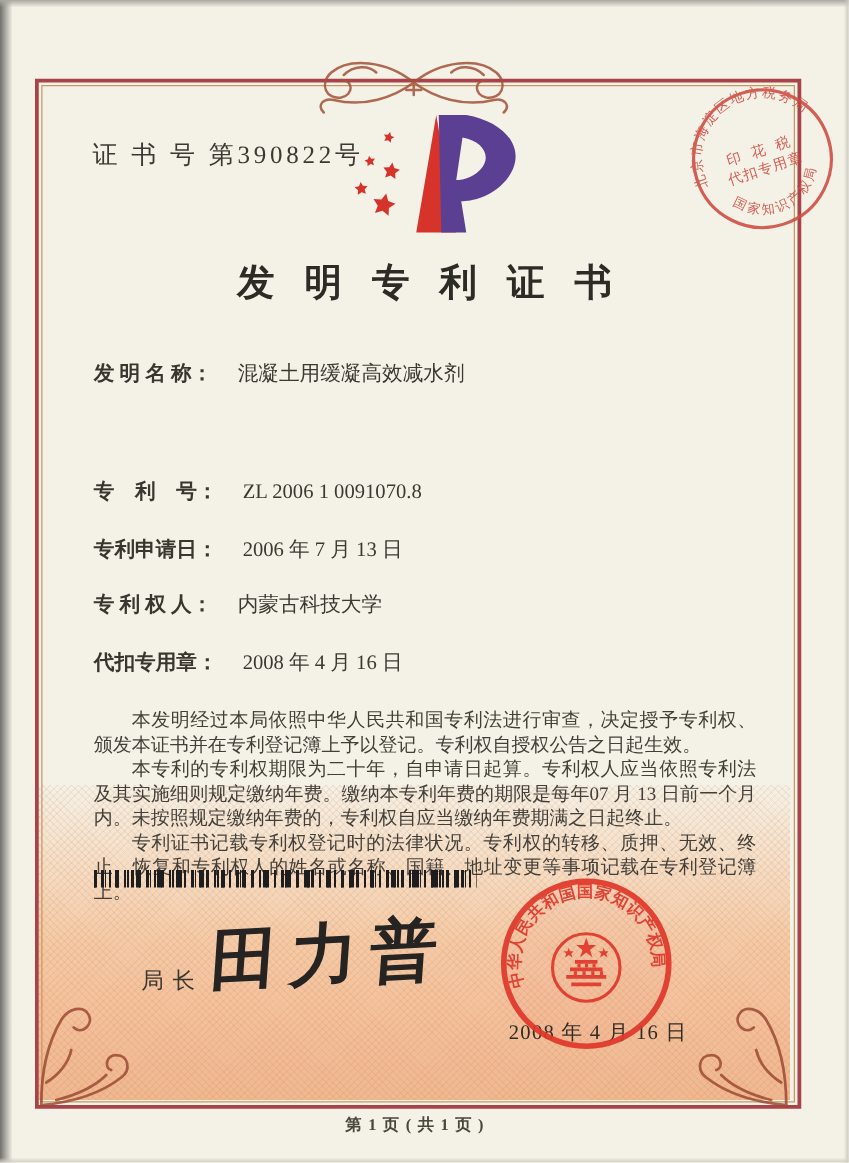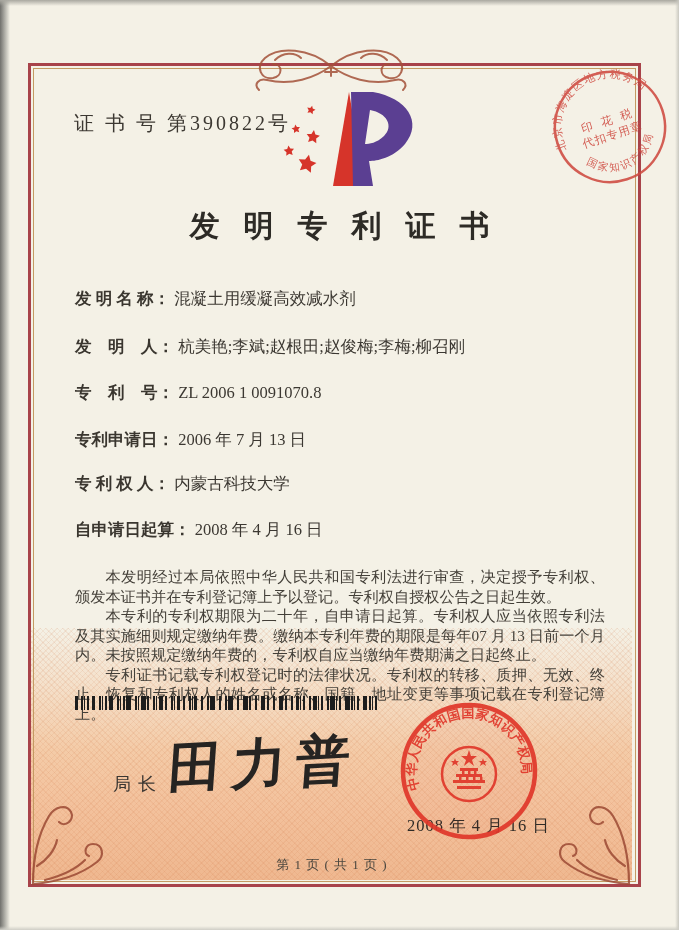--- a/index.html
+++ b/index.html
@@ -43,7 +43,7 @@
 
   .frow{position:absolute;left:75px;font-size:16.5px;white-space:nowrap;}
   .flabel{display:inline-block;min-width:95px;font-weight:600;color:#3a362f;}
-  .fvalue{font-weight:500;margin-left:0;text-align:right;}
+  .fvalue{font-weight:500;margin-left:16px;text-align:right;}
   .r1{top:288px}.r2{top:336px}.r3{top:382px}.r4{top:429px}.r5{top:473px}.r6{top:519px}
 
   .paras{position:absolute;left:75px;top:551px;width:530px;

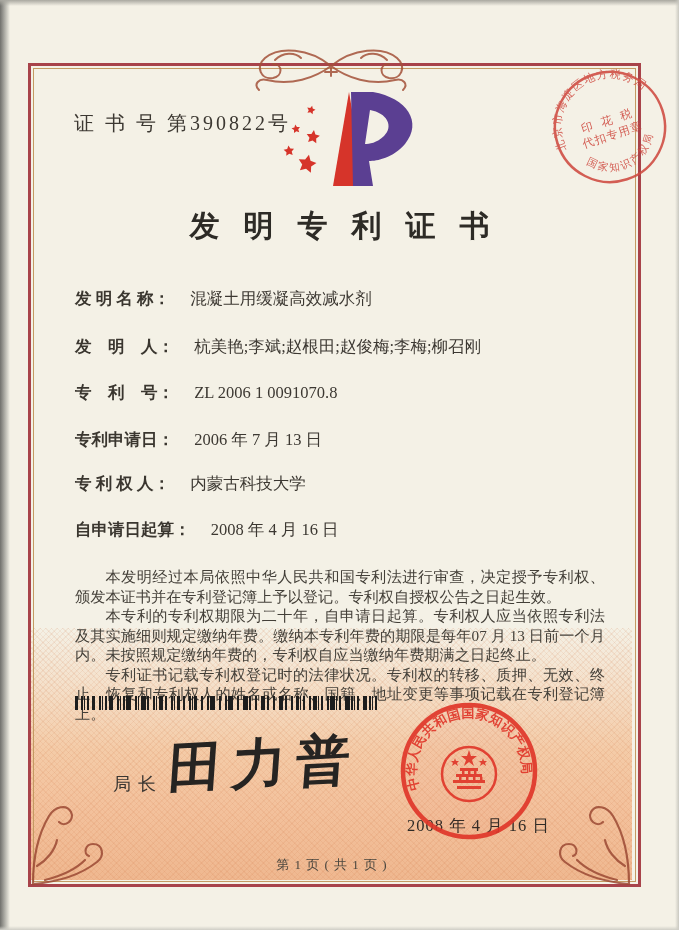--- a/index.html
+++ b/index.html
@@ -140,10 +140,6 @@
   <div class="frow r1">
     <span class="flabel">发 明 名 称：</span>
     <span class="fvalue">混凝土用缓凝高效减水剂</span>
-  </div>
-  <div class="frow r2">
-    <span class="flabel">发　明　人：</span>
-    <span class="fvalue">杭美艳;李斌;赵根田;赵俊梅;李梅;柳召刚</span>
   </div>
   <div class="frow r3">
     <span class="flabel">专　利　号：</span>

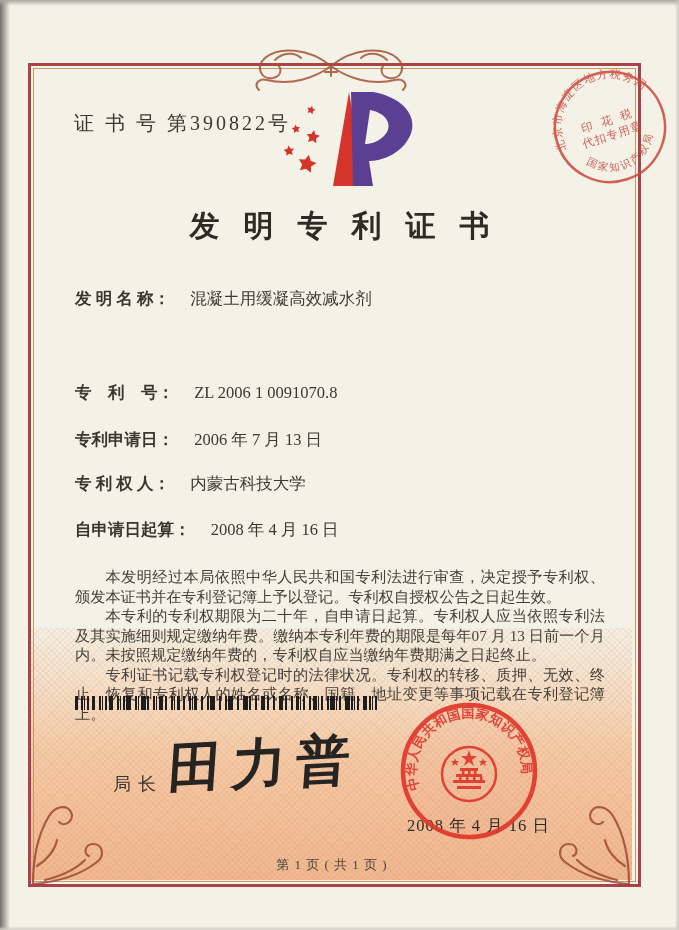--- a/index.html
+++ b/index.html
@@ -154,7 +154,7 @@
     <span class="fvalue">内蒙古科技大学</span>
   </div>
   <div class="frow r6">
-    <span class="flabel">自申请日起算：</span>
+    <span class="flabel">代扣专用章：</span>
     <span class="fvalue">2008 年 4 月 16 日</span>
   </div>
 

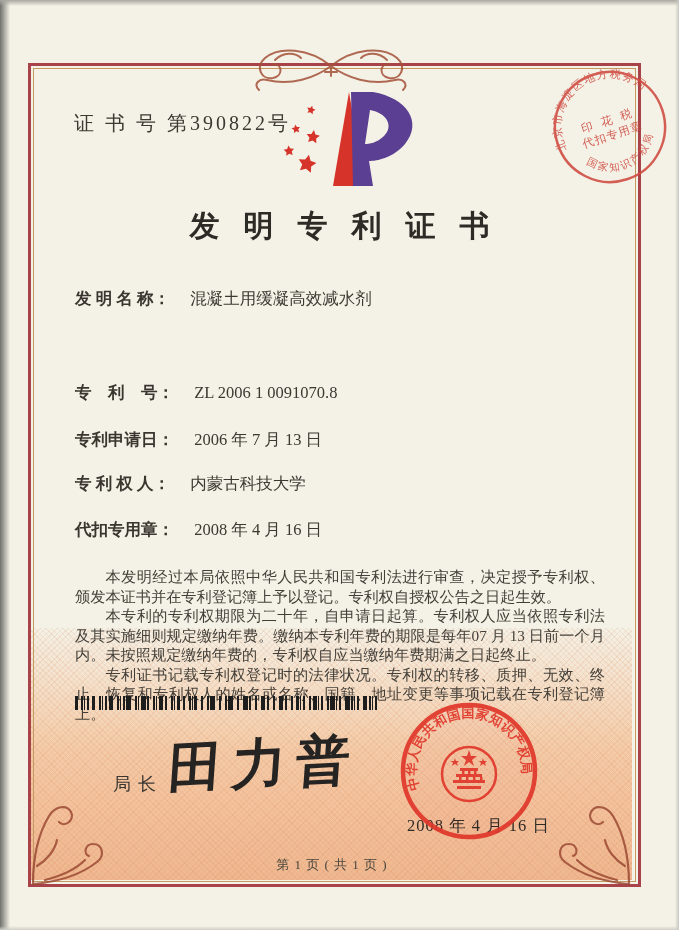--- a/index.html
+++ b/index.html
@@ -62,8 +62,8 @@
 
   .issue-date{position:absolute;left:407px;top:815px;font-size:16.5px;letter-spacing:1px;color:#2f2b26;}
 
-  .page-num{position:absolute;left:29px;top:856px;width:606px;text-align:center;
-    font-size:13px;letter-spacing:1px;color:#4a463e;}
+  .page-num{position:absolute;left:29px;top:891px;width:606px;text-align:center;
+    font-size:13px;letter-spacing:1px;color:#4a463e;font-weight:bold;}
 
   .tax-stamp{position:absolute;left:545px;top:62px;width:130px;height:130px;z-index:4;opacity:.88;}
   .official-seal{position:absolute;left:394px;top:696px;width:150px;height:150px;z-index:4;opacity:.92;}

